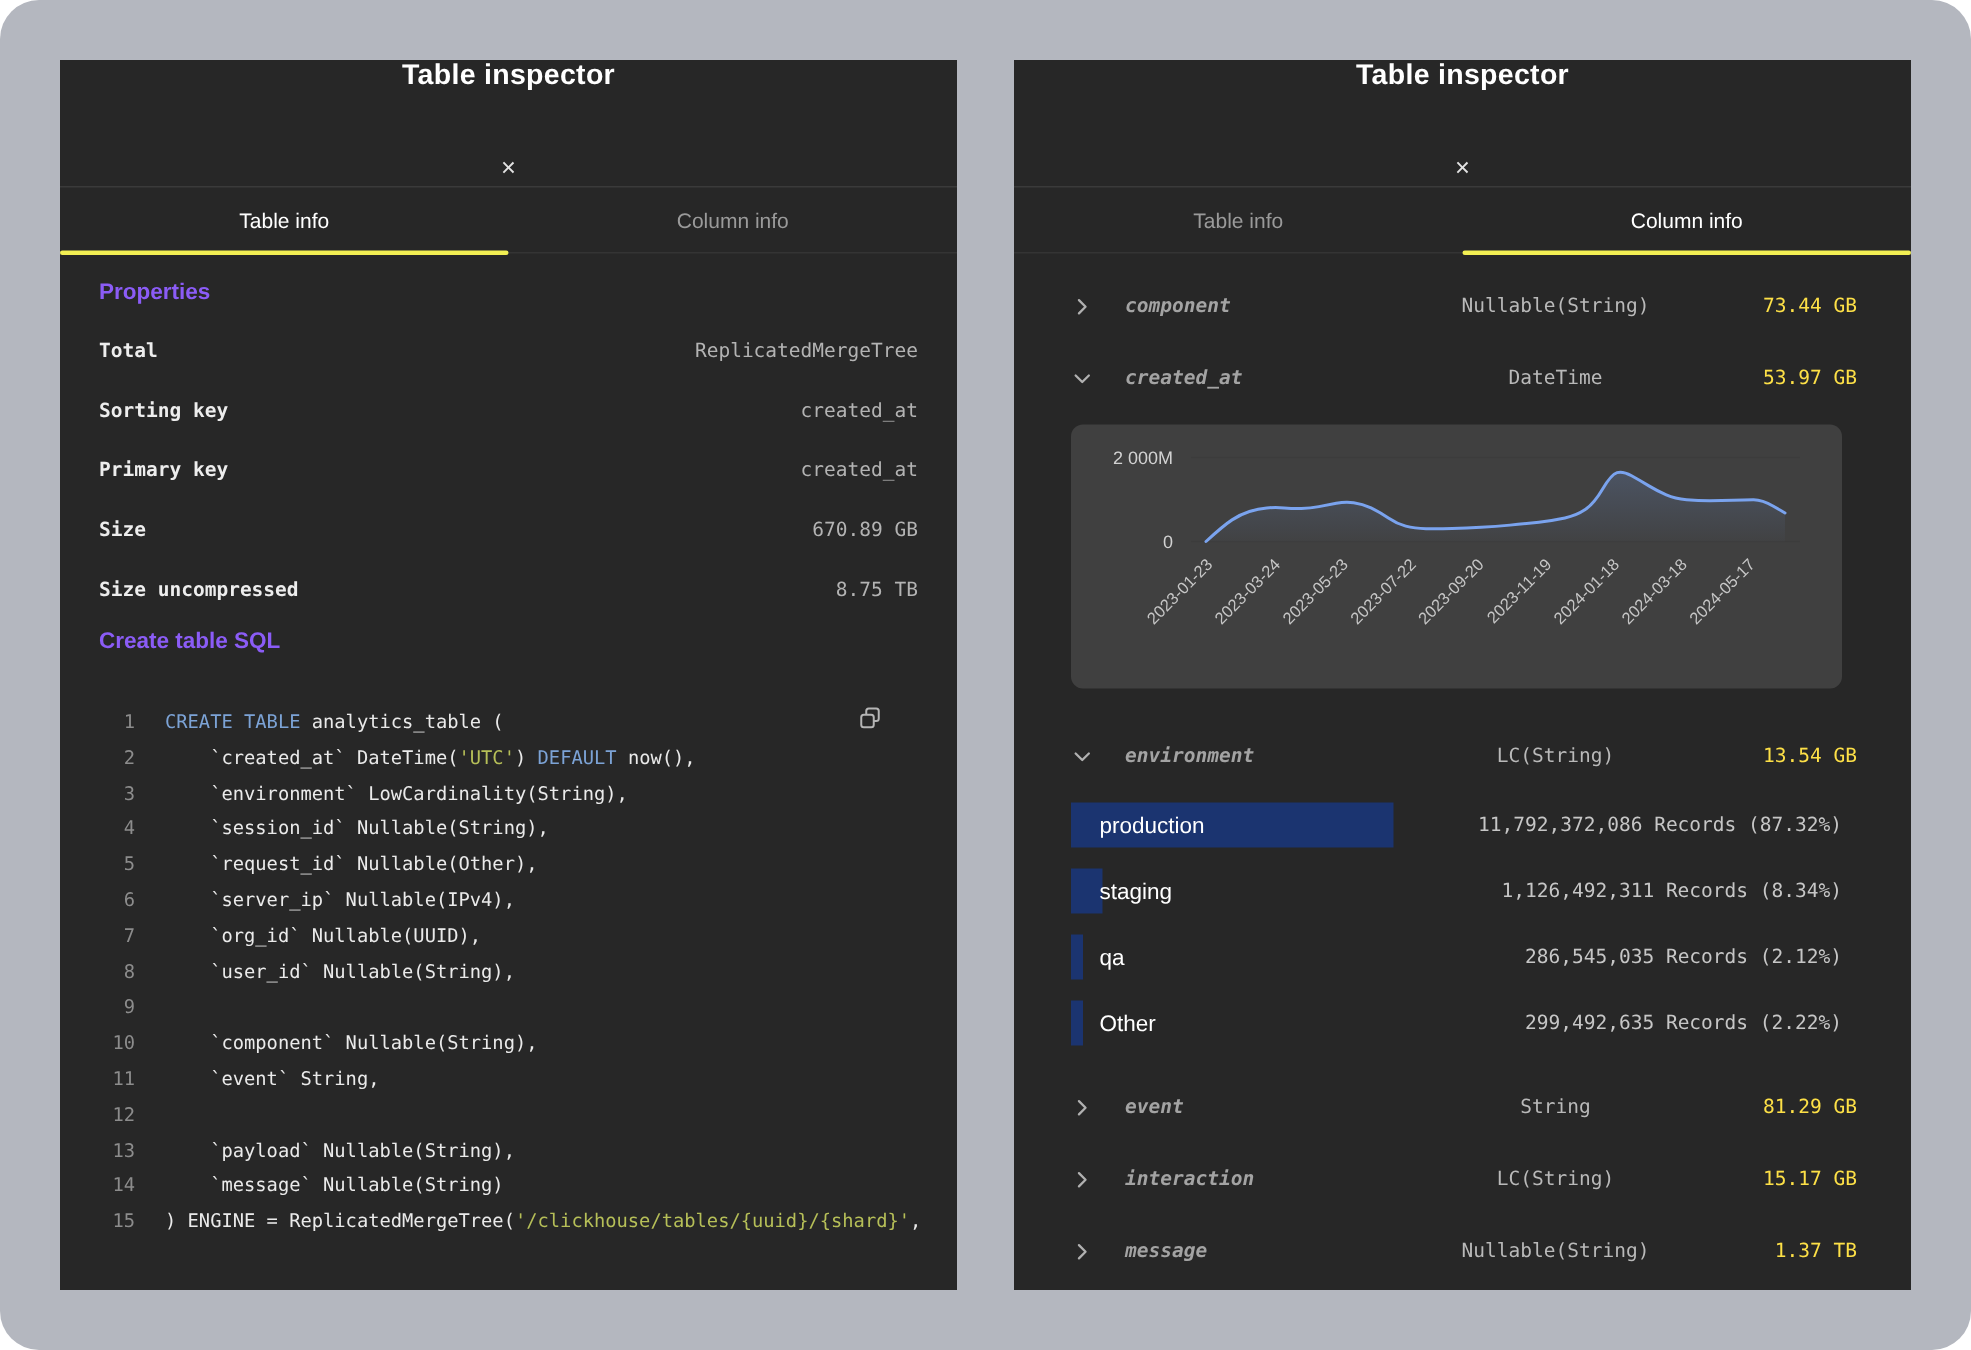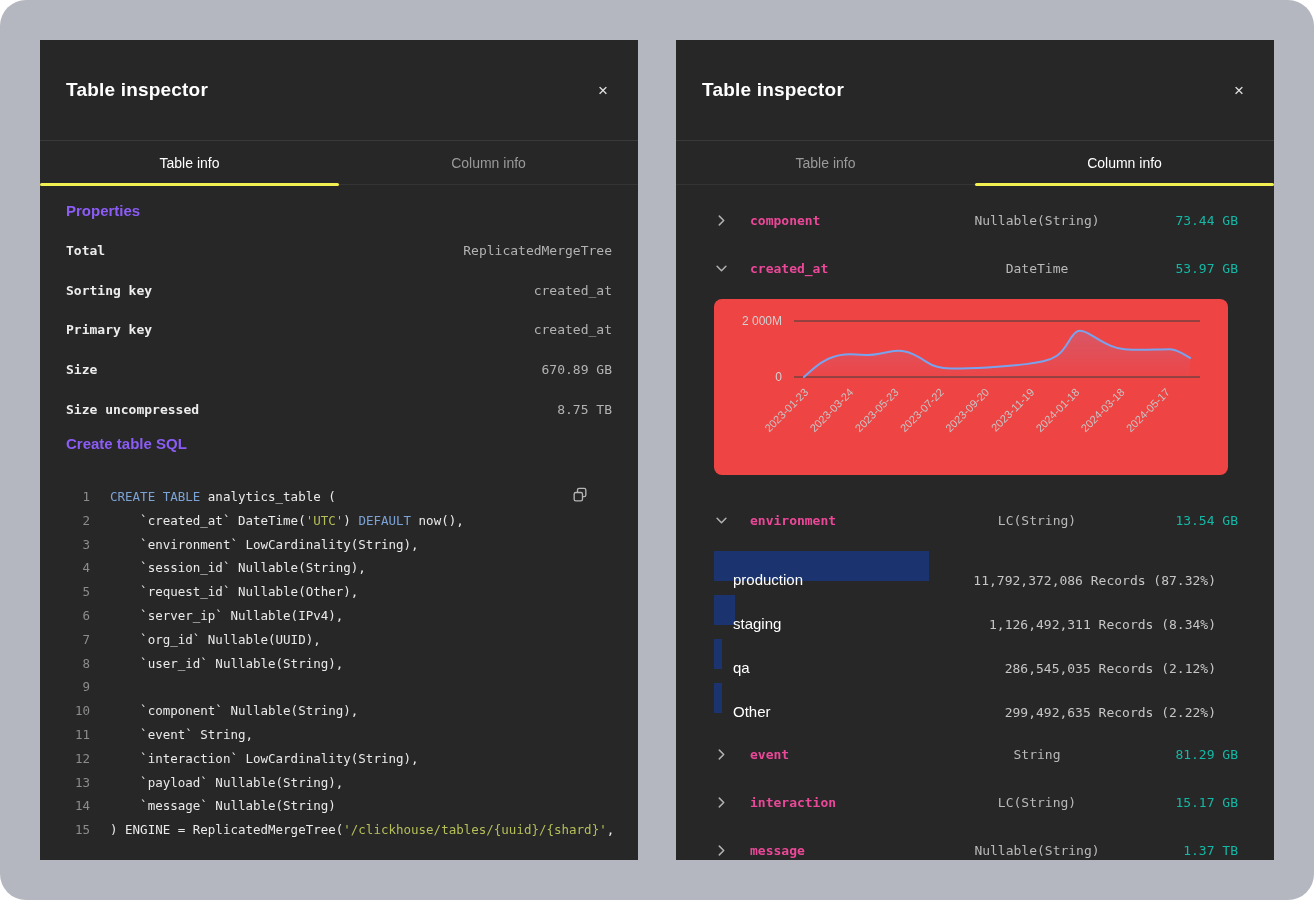--- a/index.html
+++ b/index.html
@@ -9,7 +9,7 @@
   #panel-left{left:40px;}
   #panel-right{left:676px;}
 
-  .panel-header{height:101px;display:flex;align-items:center;justify-content:space-between;padding:0 26px;border-bottom:1px solid #3a3a3a;box-sizing:border-box;}
+  .panel-header{height:85px;display:flex;align-items:center;justify-content:space-between;padding:0 26px;border-bottom:1px solid #3a3a3a;box-sizing:border-box;flex-direction:column;}
   .panel-title{font-size:19px;font-weight:700;color:#ffffff;letter-spacing:.2px;}
   .close-btn{background:none;border:none;color:#e3e3e3;font-size:17px;line-height:1;cursor:pointer;padding:4px;font-family:"Liberation Sans",sans-serif;}
 

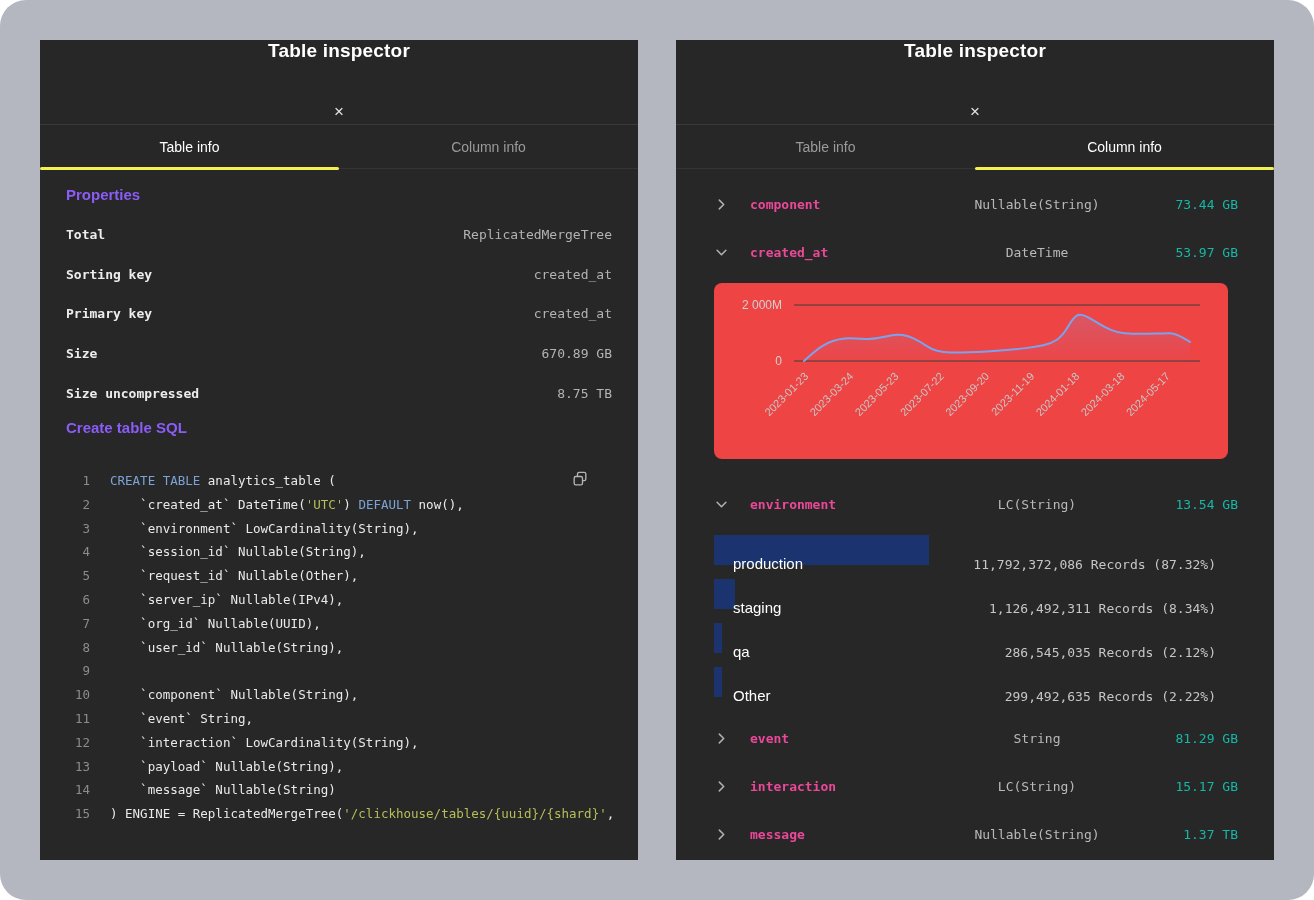--- a/index.html
+++ b/index.html
@@ -41,7 +41,7 @@
   .chev{width:34px;flex:none;display:flex;align-items:center;}
   .chev svg{display:block;}
   .chev.down svg{transform:rotate(90deg);}
-  .col-name{width:190px;color:#ec4899;font-weight:700;}
+  .col-name{width:190px;color:#a3a3a3;font-weight:700;font-style:italic;}
   .col-type{flex:1;text-align:center;color:#b9b9b9;}
   .col-size{width:104px;text-align:right;color:#14b8a6;}
 

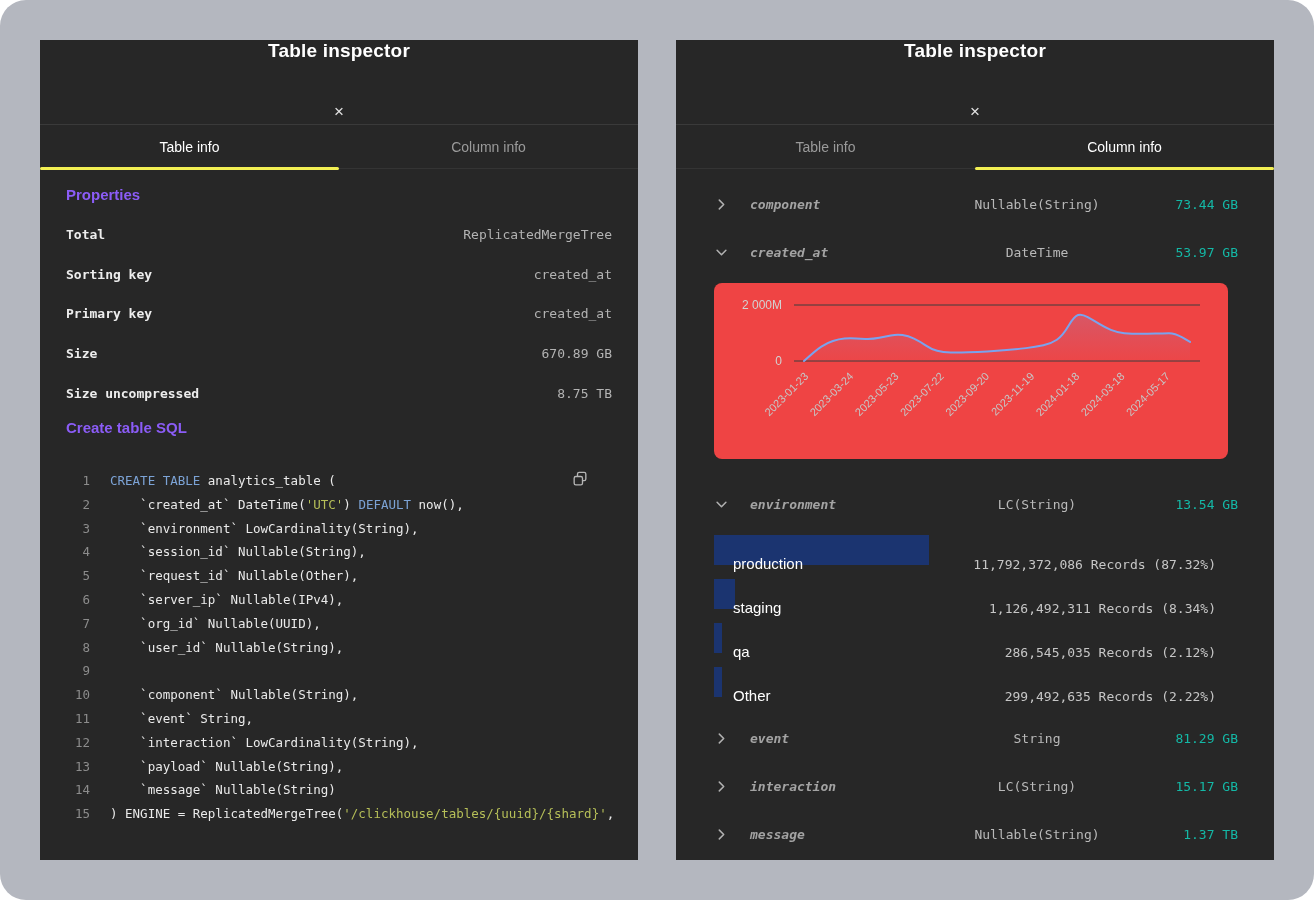--- a/index.html
+++ b/index.html
@@ -43,7 +43,7 @@
   .chev.down svg{transform:rotate(90deg);}
   .col-name{width:190px;color:#a3a3a3;font-weight:700;font-style:italic;}
   .col-type{flex:1;text-align:center;color:#b9b9b9;}
-  .col-size{width:104px;text-align:right;color:#14b8a6;}
+  .col-size{width:104px;text-align:right;color:#fde047;}
 
   .chart-card{margin:7px 46px 21px 38px;height:176px;background:#ef4444;border-radius:8px;}
 

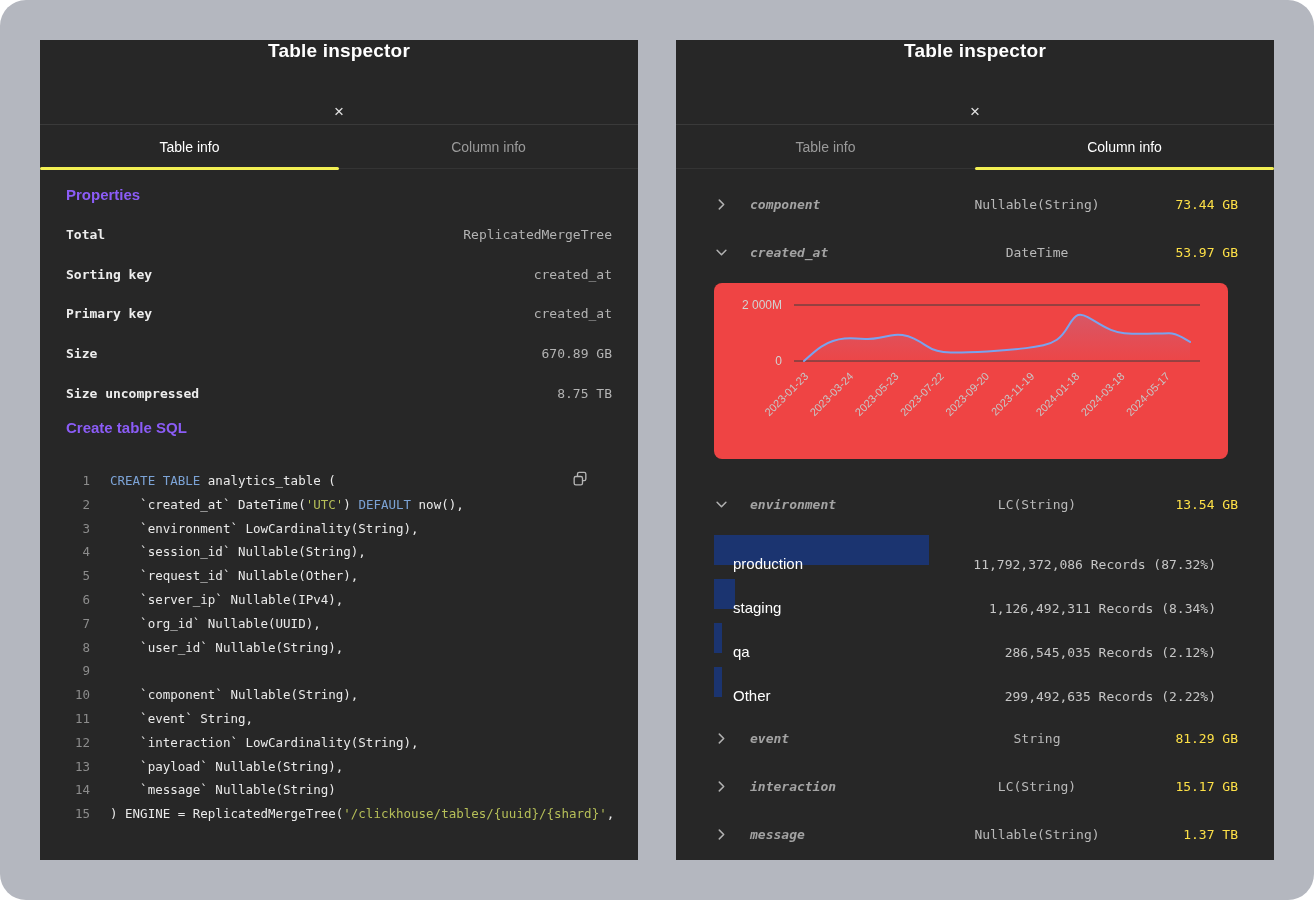--- a/index.html
+++ b/index.html
@@ -45,7 +45,7 @@
   .col-type{flex:1;text-align:center;color:#b9b9b9;}
   .col-size{width:104px;text-align:right;color:#fde047;}
 
-  .chart-card{margin:7px 46px 21px 38px;height:176px;background:#ef4444;border-radius:8px;}
+  .chart-card{margin:7px 46px 21px 38px;height:176px;background:#404040;border-radius:8px;}
 
   .env-group{margin-bottom:10px;}
   .env-row{position:relative;height:44px;padding:0 58px 0 38px;display:flex;align-items:flex-end;box-sizing:border-box;}

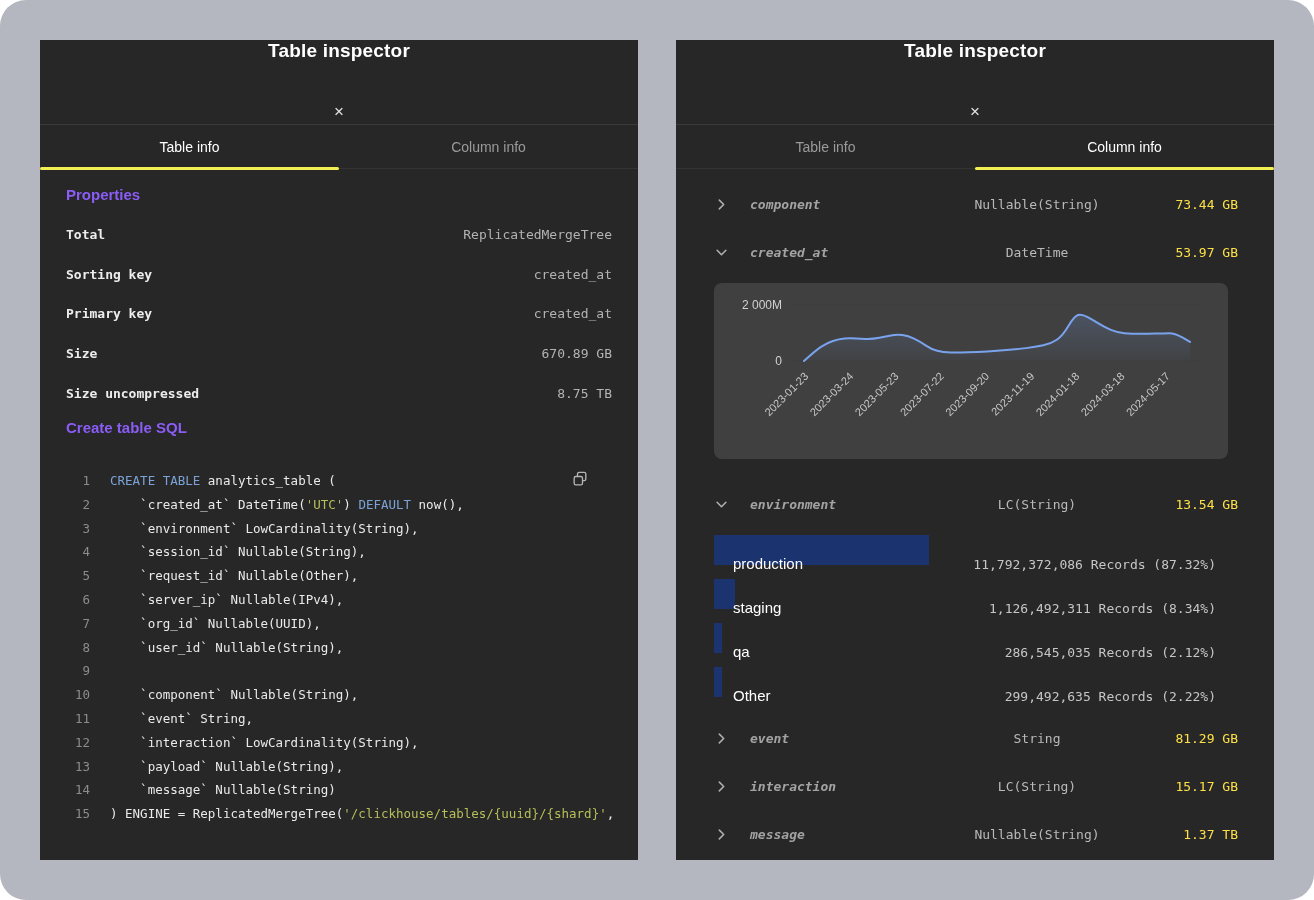--- a/index.html
+++ b/index.html
@@ -48,7 +48,7 @@
   .chart-card{margin:7px 46px 21px 38px;height:176px;background:#404040;border-radius:8px;}
 
   .env-group{margin-bottom:10px;}
-  .env-row{position:relative;height:44px;padding:0 58px 0 38px;display:flex;align-items:flex-end;box-sizing:border-box;}
+  .env-row{position:relative;height:44px;padding:0 46px 0 38px;display:flex;align-items:center;box-sizing:border-box;}
   .env-bar{position:absolute;left:38px;top:7px;height:30px;background:#1b3470;}
   .env-label{position:relative;margin-left:19px;color:#ffffff;font-size:15px;font-family:"Liberation Sans",sans-serif;}
   .env-records{margin-left:auto;color:#c6c6c6;font-family:"DejaVu Sans Mono",monospace;font-size:13px;position:relative;}

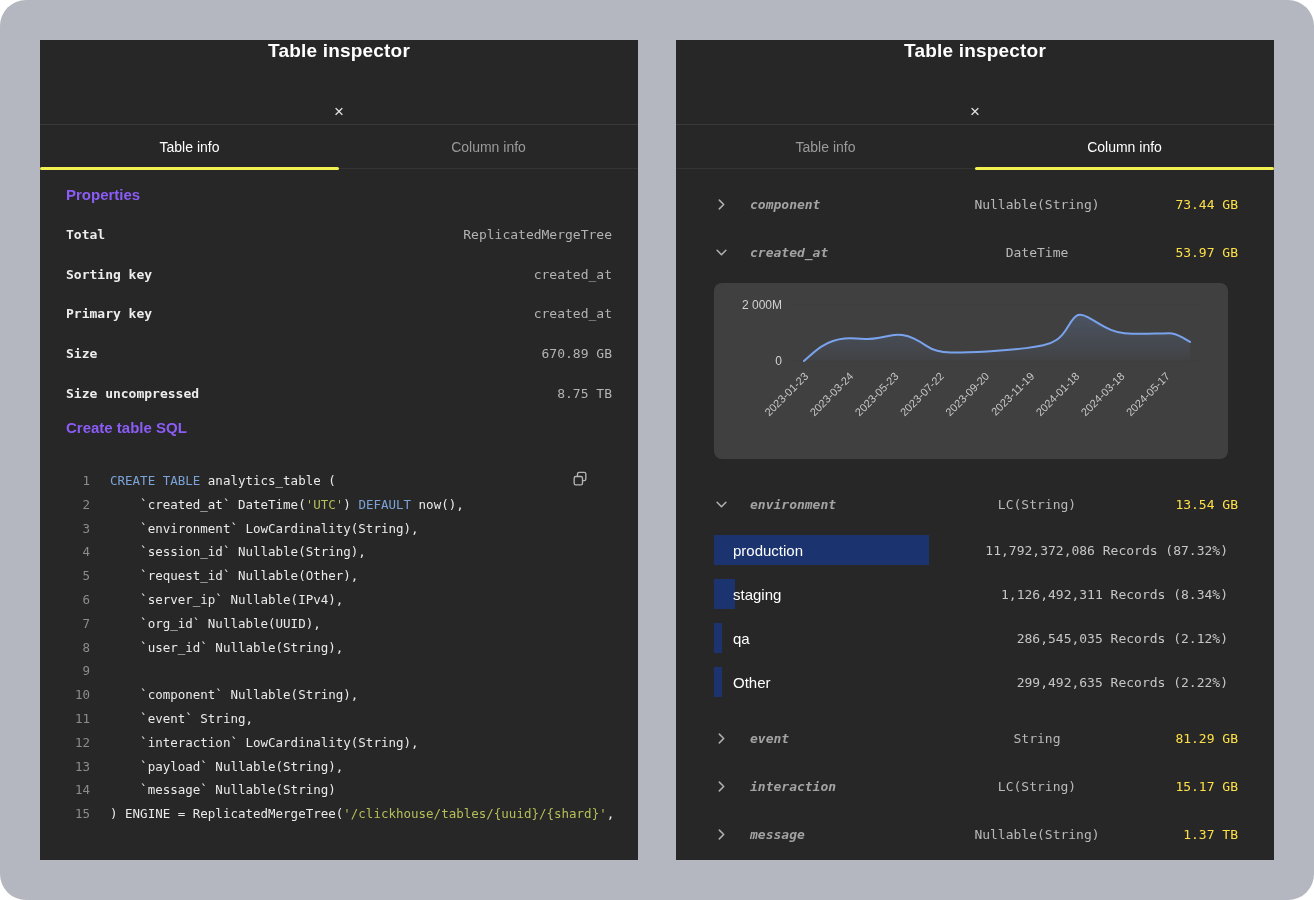--- a/index.html
+++ b/index.html
@@ -117,7 +117,7 @@
             <div class="code-line"><span class="ln">9</span></div>
             <div class="code-line"><span class="ln">10</span><span class="pl">    `component` Nullable(String),</span></div>
             <div class="code-line"><span class="ln">11</span><span class="pl">    `event` String,</span></div>
-            <div class="code-line"><span class="ln">12</span><span class="pl">    `interaction` LowCardinality(String),</span></div>
+            <div class="code-line"><span class="ln">12</span></div>
             <div class="code-line"><span class="ln">13</span><span class="pl">    `payload` Nullable(String),</span></div>
             <div class="code-line"><span class="ln">14</span><span class="pl">    `message` Nullable(String)</span></div>
             <div class="code-line"><span class="ln">15</span><span class="pl">) ENGINE = ReplicatedMergeTree(</span><span class="str">'/clickhouse/tables/{uuid}/{shard}'</span><span class="pl">,</span></div>

